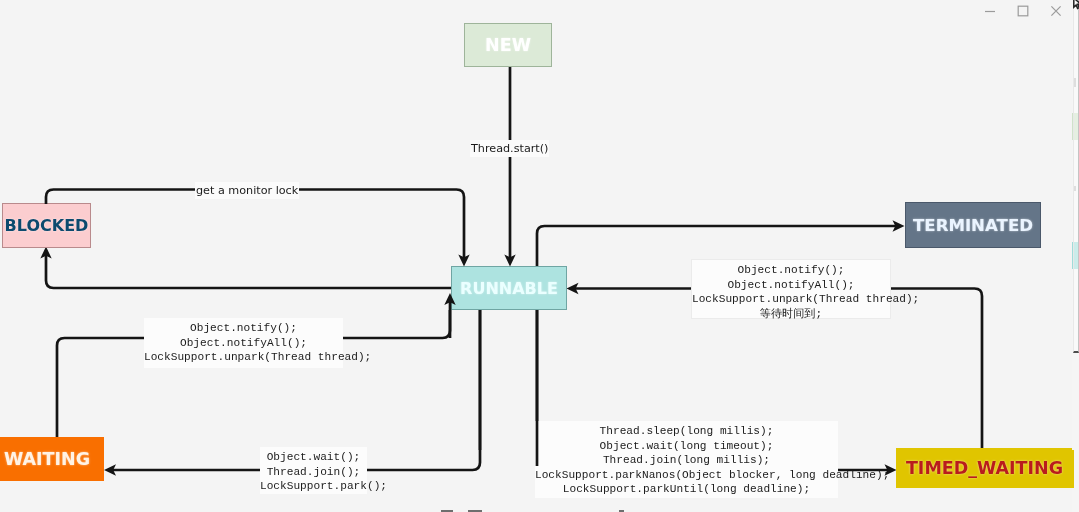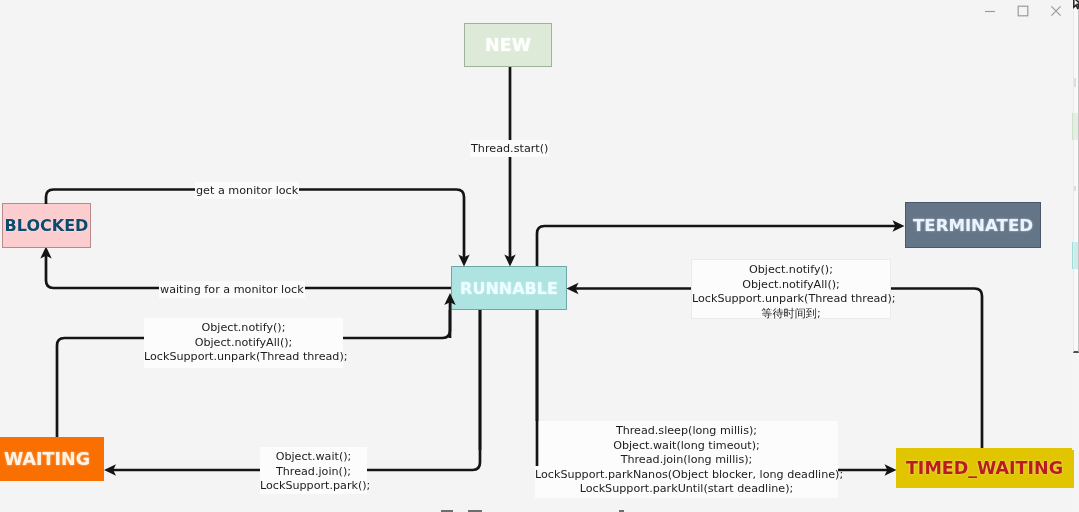--- a/index.html
+++ b/index.html
@@ -28,7 +28,7 @@
 #nd-timed{background:#e0c500;}
 #nd-timed span{color:#b91c1c;}
 .note{position:absolute;background:#fcfcfc;box-sizing:border-box;text-align:center;color:#1b1b1b;font-size:11.15px;line-height:14.6px;padding:3px 0;z-index:4;}
-.note div{white-space:nowrap;}
+.note div{white-space:nowrap;font-family:Liberation Mono, monospace;}
 .note.bordered{border:1px solid #ebebeb;}
 .elabel{position:absolute;background:#fbfbfb;color:#1b1b1b;white-space:nowrap;font-size:11.2px;line-height:17px;z-index:10;padding:0 1px;}
 .bottom-crop{position:absolute;left:0;top:504px;width:1079px;height:8px;z-index:9;}

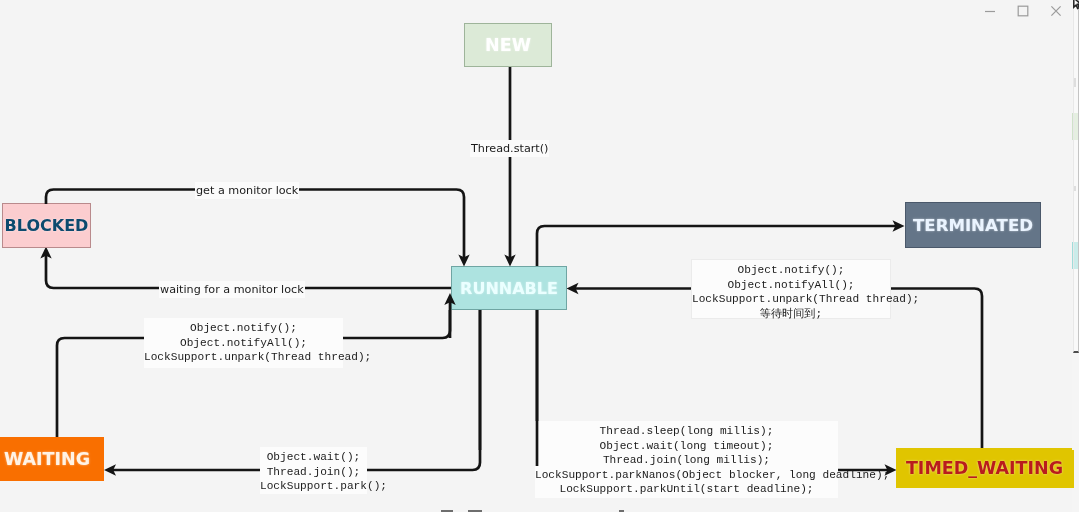--- a/index.html
+++ b/index.html
@@ -109,7 +109,6 @@
 
   <div class="elabel" style="left:470px;top:140px;">Thread.start()</div>
   <div class="elabel" style="left:195px;top:182px;">get a monitor lock</div>
-  <div class="elabel" style="left:159px;top:281px;">waiting for a monitor lock</div>
 
   <div class="note" style="left:144px;top:318px;width:199px;height:50px;">
     <div>Object.notify();</div>

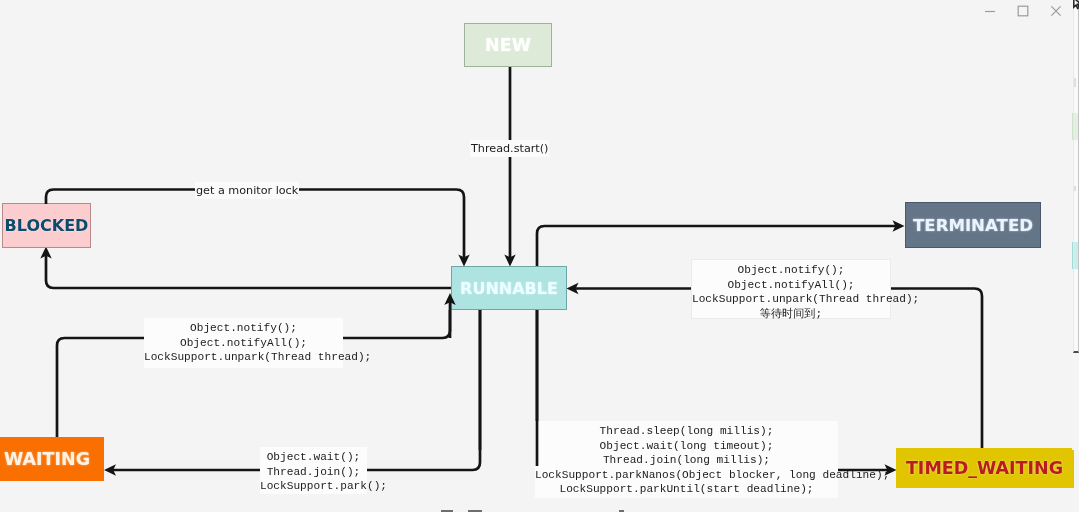--- a/index.html
+++ b/index.html
@@ -134,7 +134,7 @@
     <div>Object.wait(long timeout);</div>
     <div>Thread.join(long millis);</div>
     <div>LockSupport.parkNanos(Object blocker, long deadline);</div>
-    <div>LockSupport.parkUntil(start deadline);</div>
+    <div>LockSupport.parkUntil(long deadline);</div>
   </div>
 
   <div class="sidepanel">

